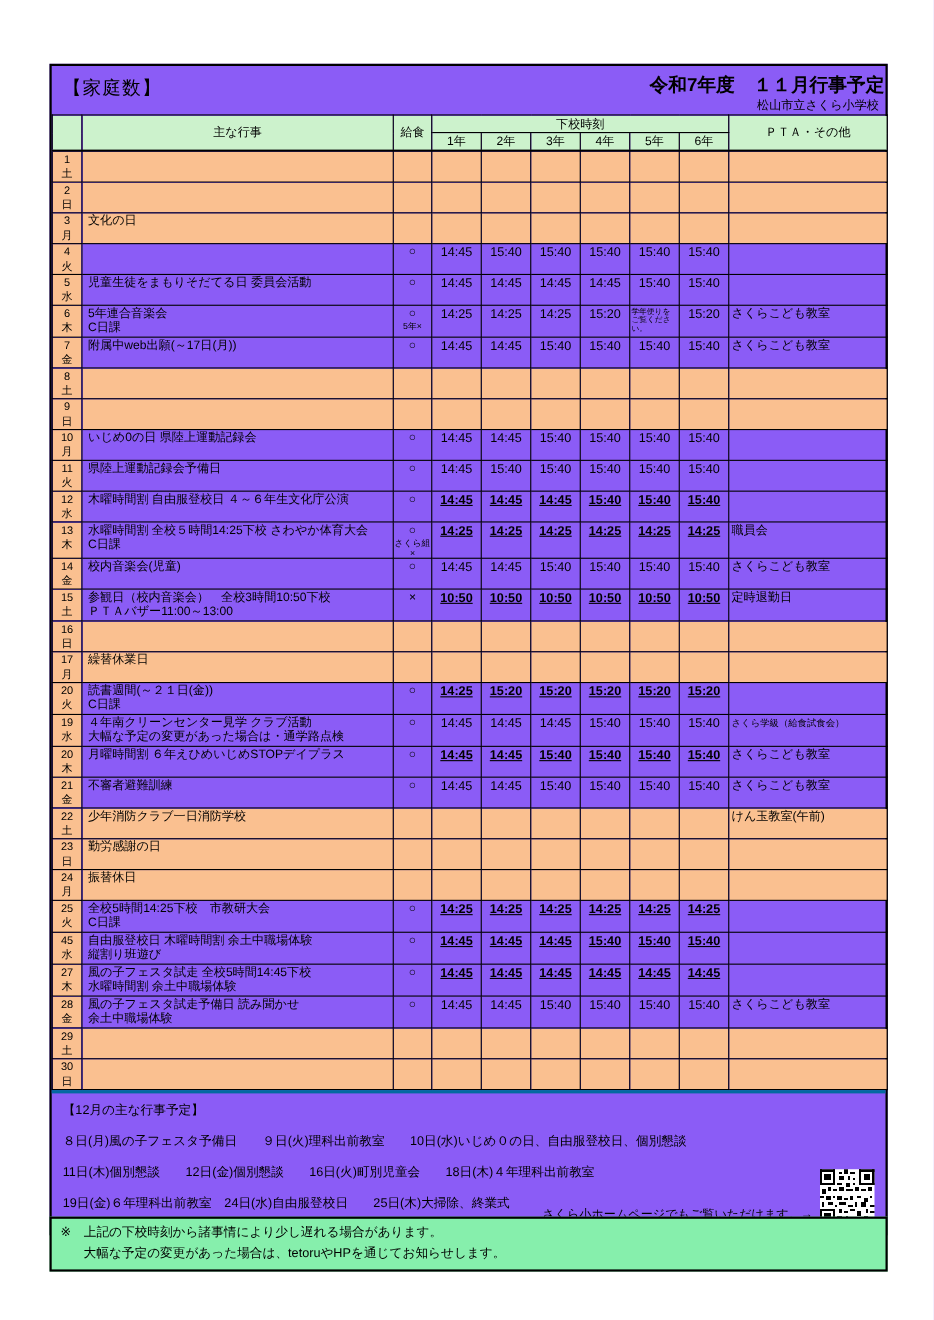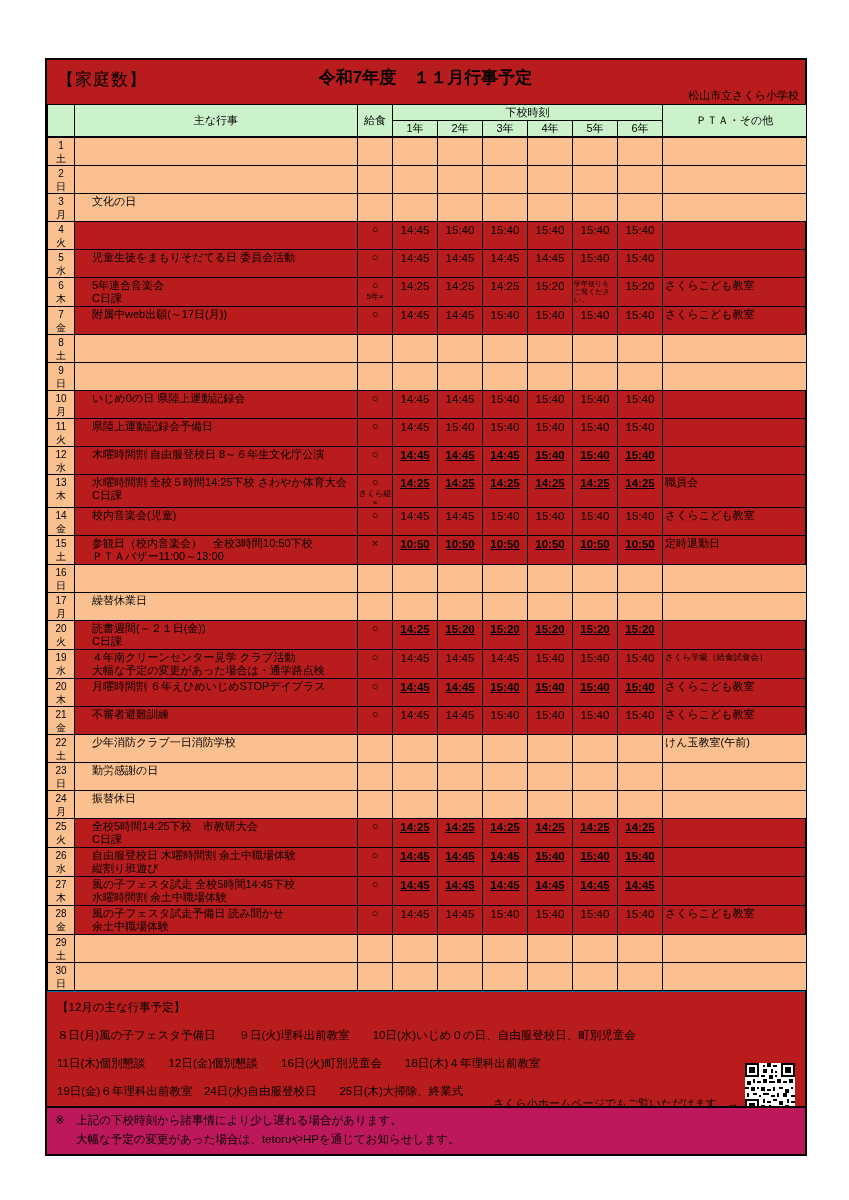--- a/index.html
+++ b/index.html
@@ -10,7 +10,7 @@
   }
   .main-box {
     position: absolute; left: 45px; top: 58px; width: 762px;
-    border: 2px solid #000; background: #b91c1c;
+    border: 2px solid #000; background: #8b5cf6;
   }
   
   .title-area { position: relative; height: 44px; }

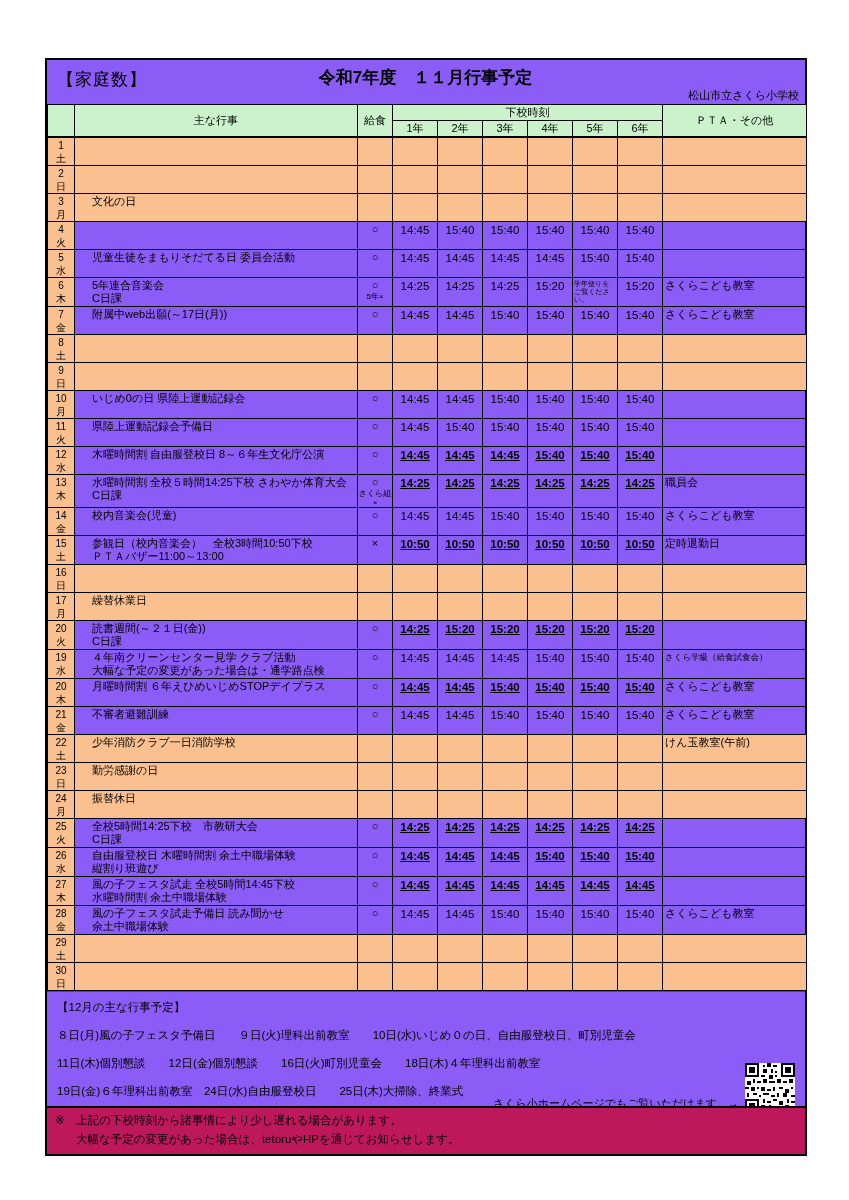--- a/index.html
+++ b/index.html
@@ -15,7 +15,7 @@
   
   .title-area { position: relative; height: 44px; }
   .family-label { position: absolute; left: 10px; top: 8px; font-size: 17px; letter-spacing: 1px; }
-  .main-title { position: absolute; left: 0; right: 1px; top: 6px; text-align: center; font-size: 17px; font-weight: bold; }
+  .main-title { position: absolute; left: 0; right: 1px; top: 6px; text-align: right; font-size: 17px; font-weight: bold; }
   .school-name { position: absolute; right: 6px; bottom: 1px; font-size: 11px; }
 
   

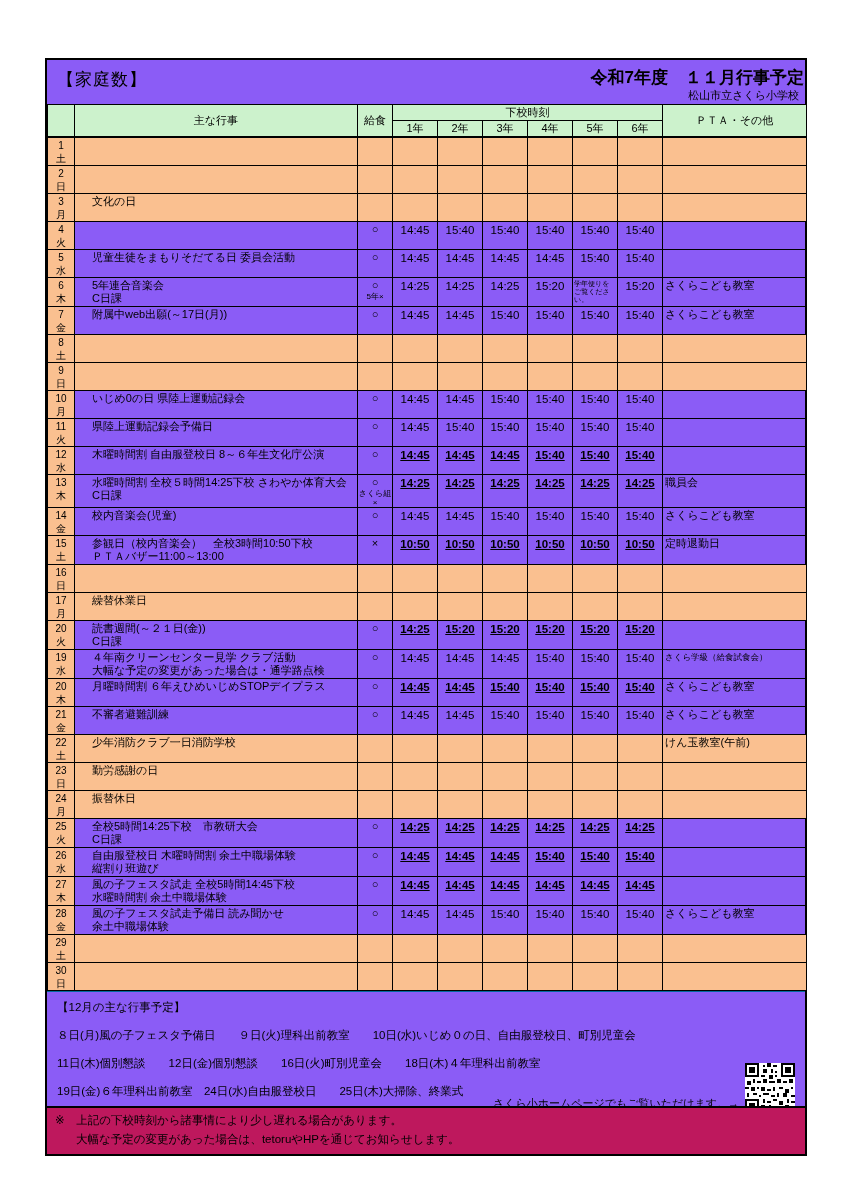--- a/index.html
+++ b/index.html
@@ -32,7 +32,7 @@
     text-align: center; font-size: 10px; line-height: 13px; padding-top: 1px;
   }
   tr.holiday td { background: var(--holiday, #FAC090); }
-  td.event-cell { font-size: 11px; line-height: 13px; padding: 1px 17px; white-space: nowrap; }
+  td.event-cell { font-size: 11px; line-height: 13px; padding: 1px 5px; white-space: nowrap; }
   td.lunch-cell { text-align: center; font-size: 11px; line-height: 13px; padding-top: 1px; }
   .lunch-note { font-size: 8px; line-height: 9px; }
   td.time-cell { text-align: center; font-size: 11.5px; padding-top: 2px; }

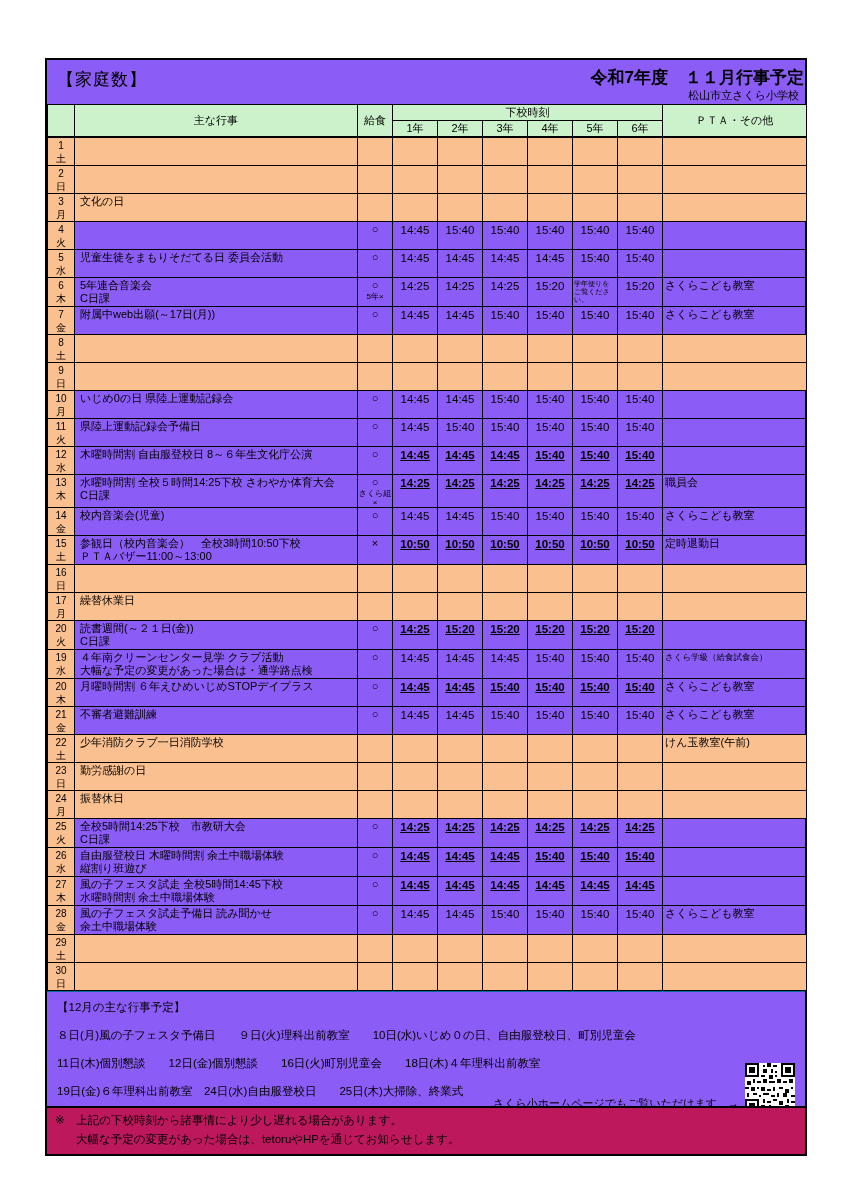--- a/index.html
+++ b/index.html
@@ -297,7 +297,7 @@
             <div>水</div>
           </td>
           <td class="event-cell">
-            <div>木曜時間割 自由服登校日 8～６年生文化庁公演</div>
+            <div>木曜時間割 自由服登校日 ４～６年生文化庁公演</div>
           </td>
           <td class="lunch-cell">
             <div>○</div>

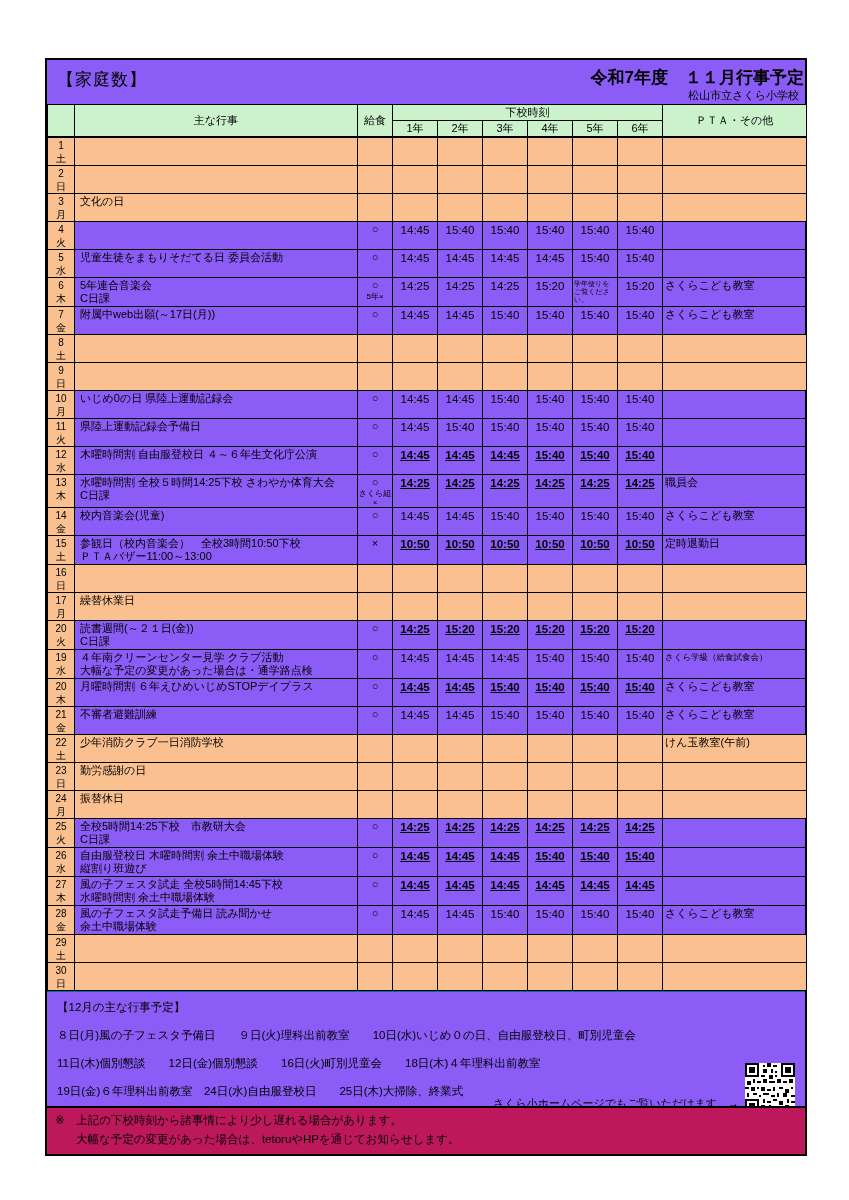--- a/index.html
+++ b/index.html
@@ -553,7 +553,7 @@
         </tr>
         <tr>
           <td class="date-cell">
-            <div>26</div>
+            <div>45</div>
             <div>水</div>
           </td>
           <td class="event-cell">

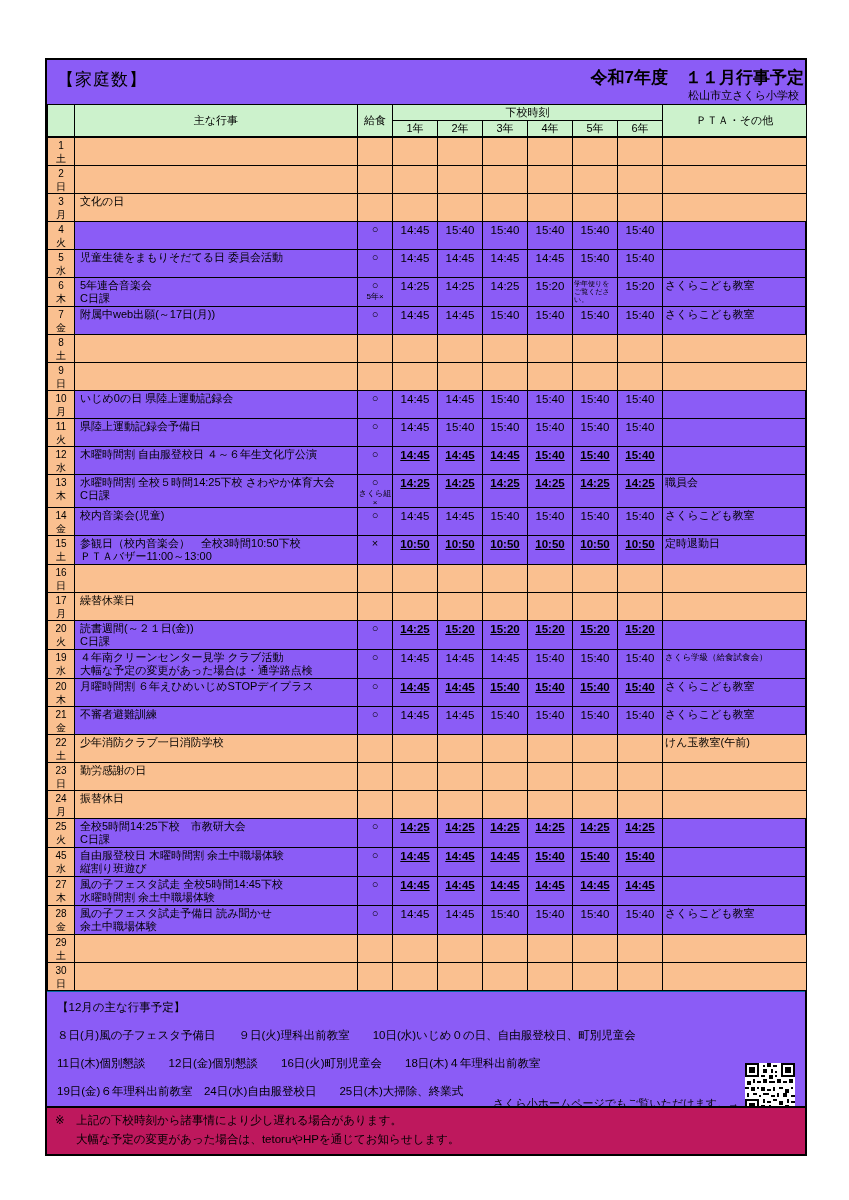--- a/index.html
+++ b/index.html
@@ -42,7 +42,7 @@
   td.pta-cell.small { font-size: 8.5px; }
 
   
-  .december { position: relative; border-top: 1px solid #0369a1; padding: 8px 10px 6px 10px; height: 130px; font-size: 11.5px; }
+  .december { position: relative; border-top: 3px solid #0369a1; padding: 8px 10px 6px 10px; height: 130px; font-size: 11.5px; }
   .december .dec-heading { margin-bottom: 6px; }
   .december .dec-line { margin-top: 13px; white-space: pre-wrap; }
   .homepage-note { position: absolute; right: 66px; bottom: 10px; font-weight: normal; font-size: 11px; }

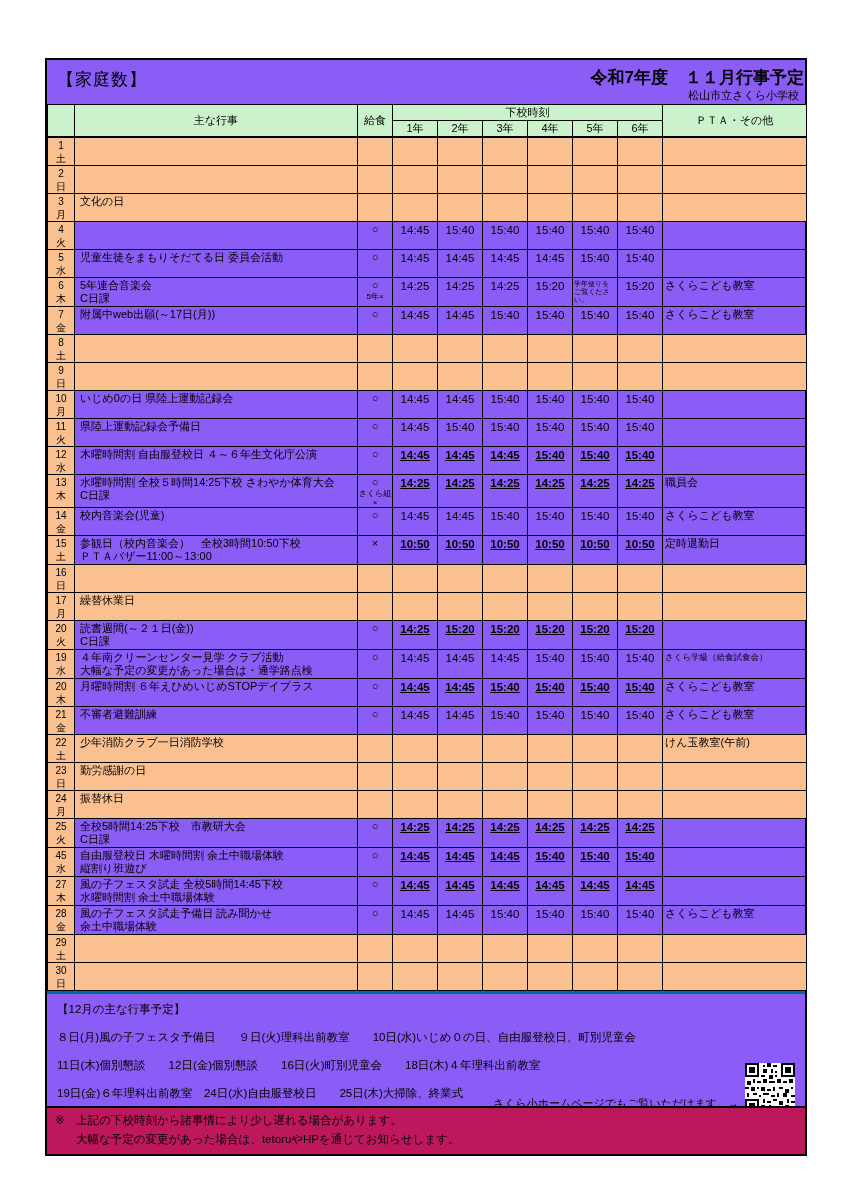--- a/index.html
+++ b/index.html
@@ -647,7 +647,7 @@
   <div class="december">
     <div class="dec-heading">【12月の主な行事予定】</div>
     <div>
-        <div class="dec-line">８日(月)風の子フェスタ予備日　　９日(火)理科出前教室　　10日(水)いじめ０の日、自由服登校日、町別児童会</div>
+        <div class="dec-line">８日(月)風の子フェスタ予備日　　９日(火)理科出前教室　　10日(水)いじめ０の日、自由服登校日、個別懇談</div>
         <div class="dec-line">11日(木)個別懇談　　12日(金)個別懇談　　16日(火)町別児童会　　18日(木)４年理科出前教室</div>
         <div class="dec-line">19日(金)６年理科出前教室　24日(水)自由服登校日　　25日(木)大掃除、終業式</div>
       </div>

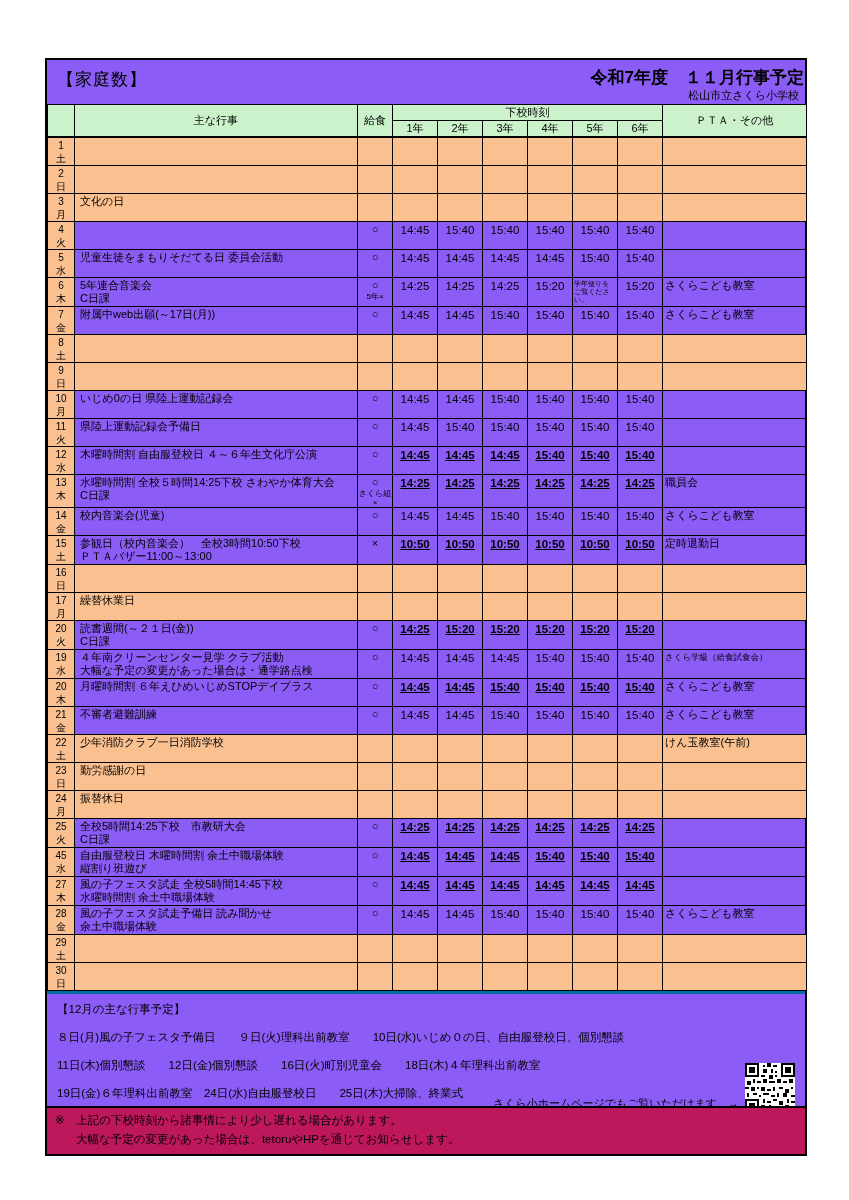--- a/index.html
+++ b/index.html
@@ -51,7 +51,7 @@
   
   .footer-box {
     position: absolute; left: 45px; top: 1106px; width: 762px;
-    border: 2px solid #000; padding: 5px 8px 7px 8px; background: #be185d;
+    border: 2px solid #000; padding: 5px 8px 7px 8px; background: #86efac;
   }
   .footer-box .note-line1 { font-size: 11.5px; }
   .footer-box .note-line2 { font-size: 11.5px; padding-left: 21px; margin-top: 4px; }

